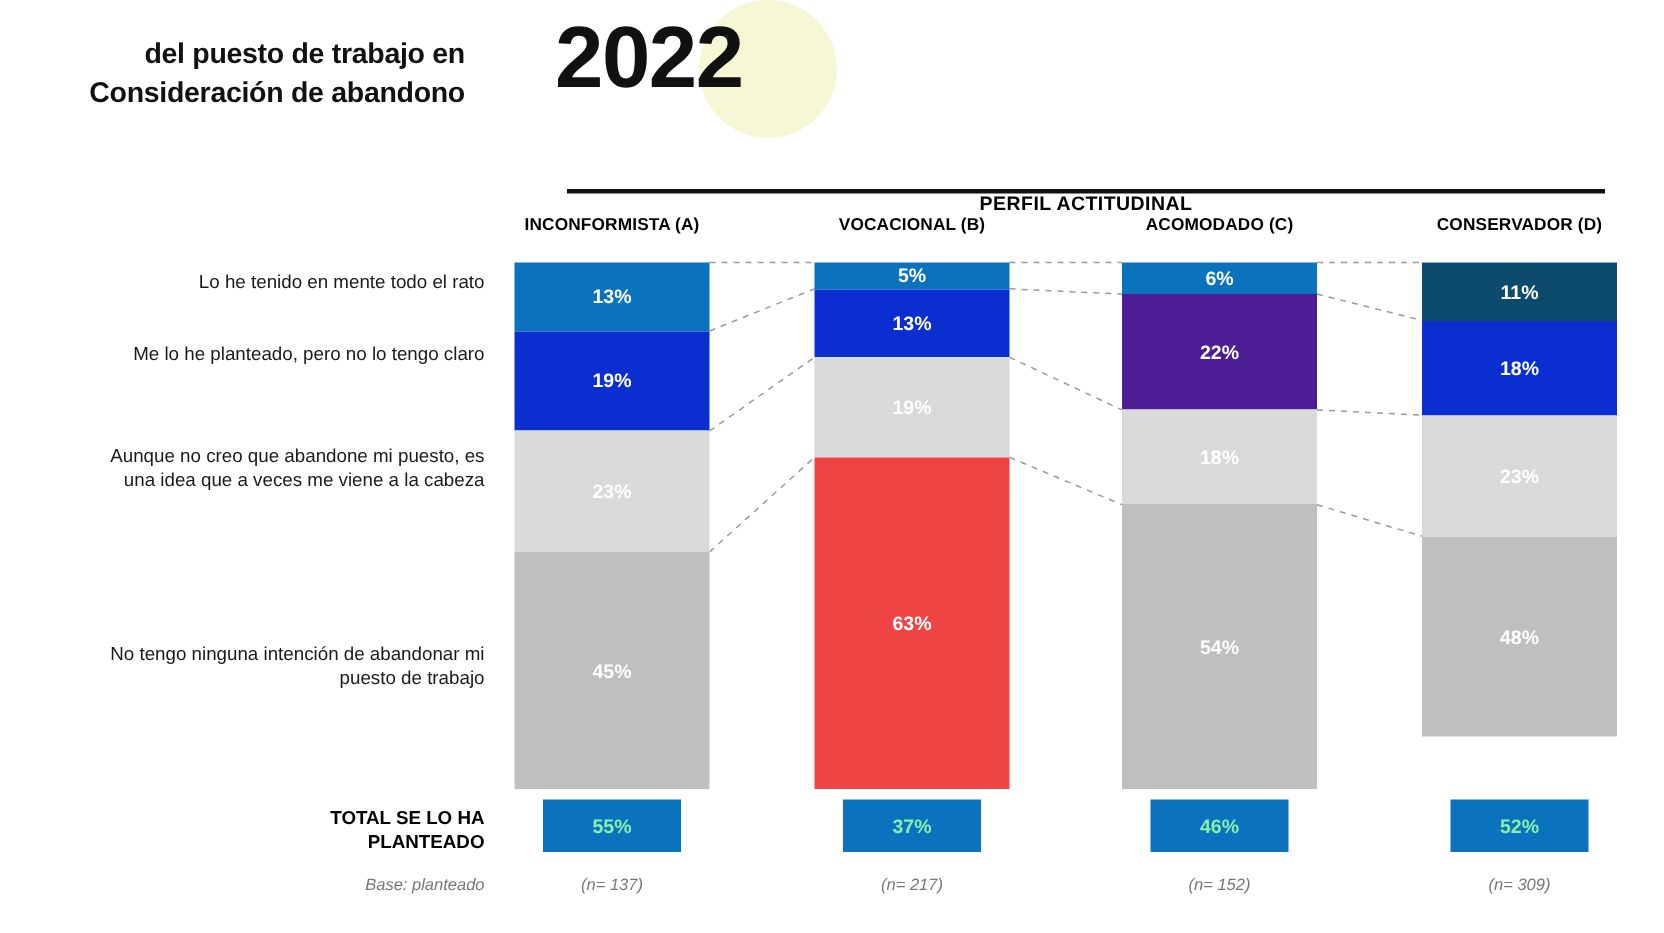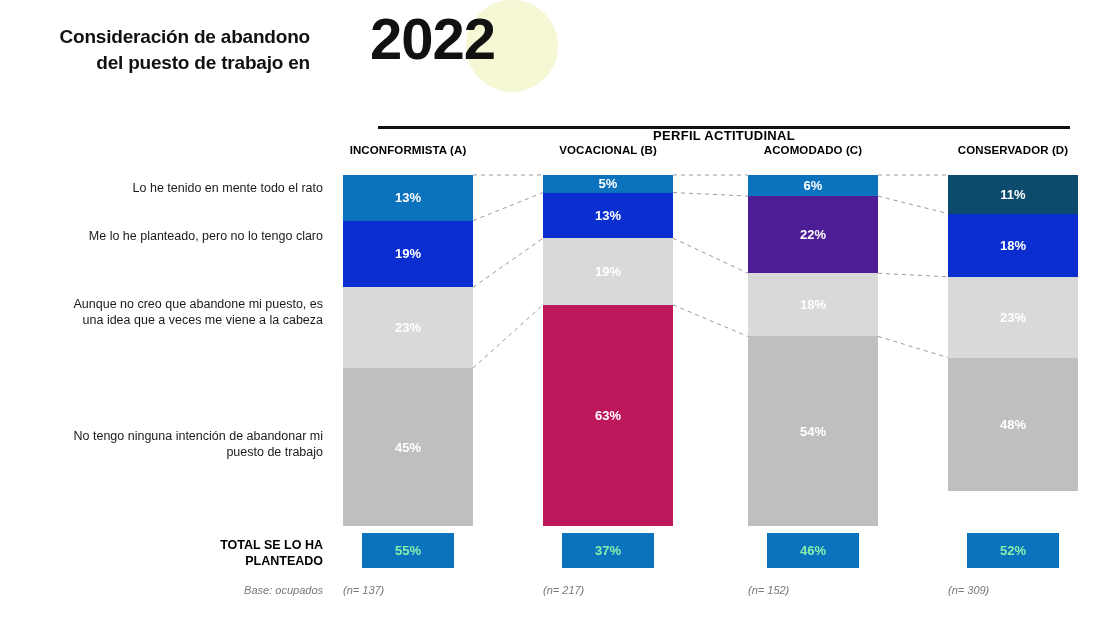--- a/index.html
+++ b/index.html
@@ -175,8 +175,8 @@
 <body>
 
 <div id="title-block">
+  <span class="tline">del puesto de trabajo en</span>
   <span class="tline">Consideración de abandono</span>
-  <span class="tline">del puesto de trabajo en</span>
 </div>
 
 <div id="year-circle"></div>

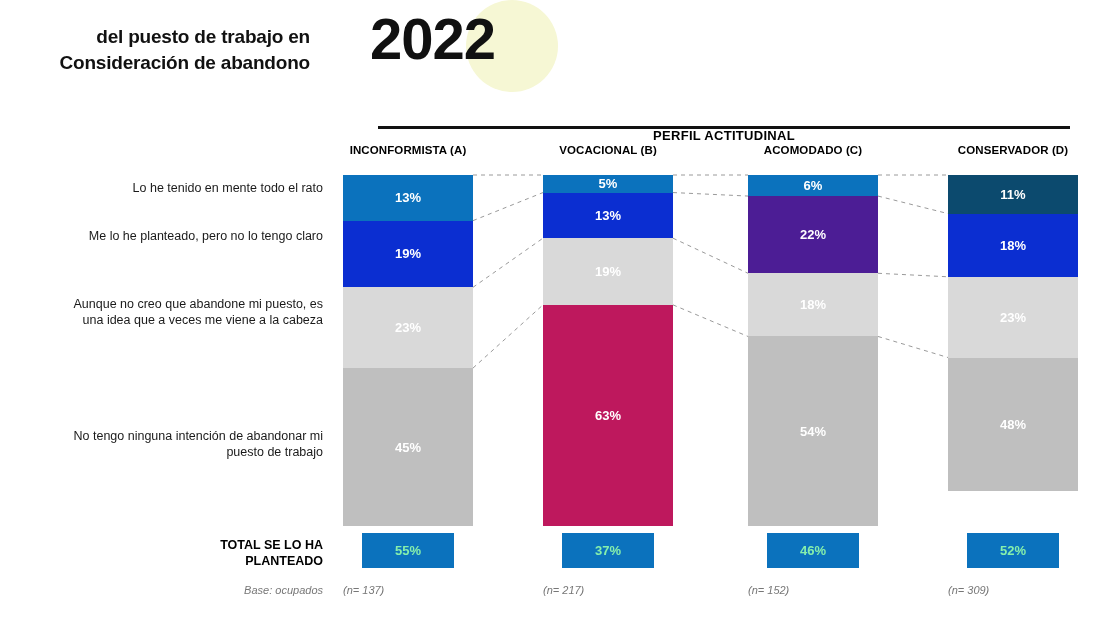--- a/index.html
+++ b/index.html
@@ -226,7 +226,7 @@
     <div class="seg" style="height: 17.55px; background: rgb(11, 114, 189);">5%</div>
     <div class="seg" style="height: 45.63px; background: rgb(11, 46, 209);">13%</div>
     <div class="seg" style="height: 66.69px; background: rgb(217, 217, 217);">19%</div>
-    <div class="seg" style="height: 221.13px; background: #be185d;">63%</div>
+    <div class="seg" style="height: 221.13px; background: #ef4444;">63%</div>
   </div>
 <div class="stack" id="stack-2" style="left:748px;">
     <div class="seg" style="height: 21.06px; background: rgb(11, 114, 189);">6%</div>

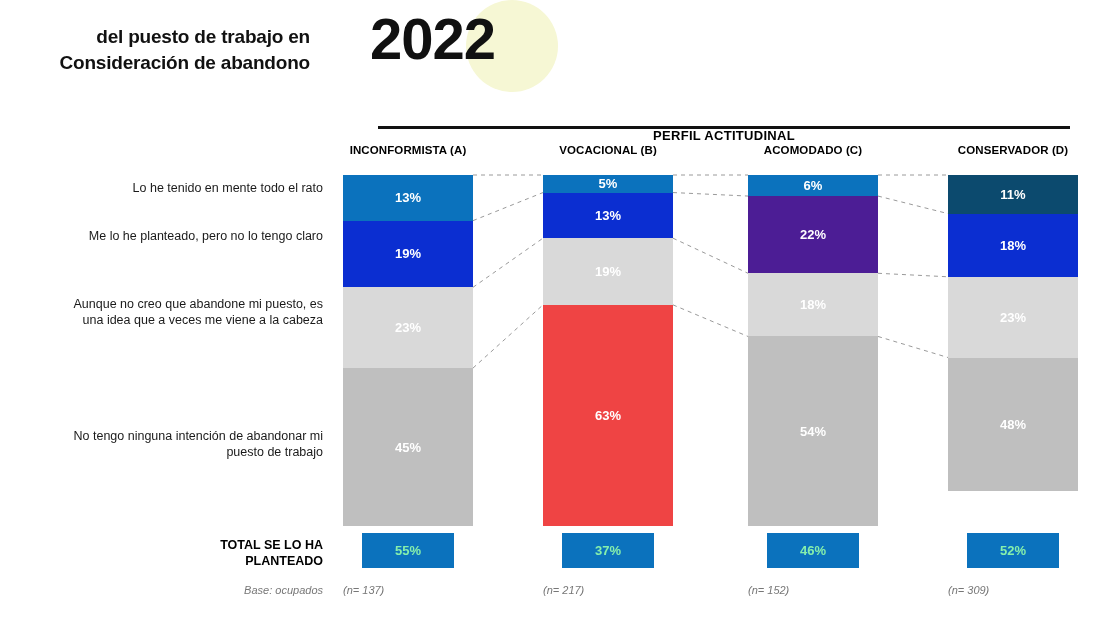--- a/index.html
+++ b/index.html
@@ -199,7 +199,7 @@
   <span>TOTAL SE LO HA</span><br>
   <span>PLANTEADO</span>
 </div>
-<div id="base-label">Base: ocupados</div>
+<div id="base-label">Base: planteado</div>
 
 <svg id="connectors">
     <line x1="473" y1="175" x2="543" y2="175" stroke="#9a9a9a" stroke-width="1" stroke-dasharray="4 4"></line>

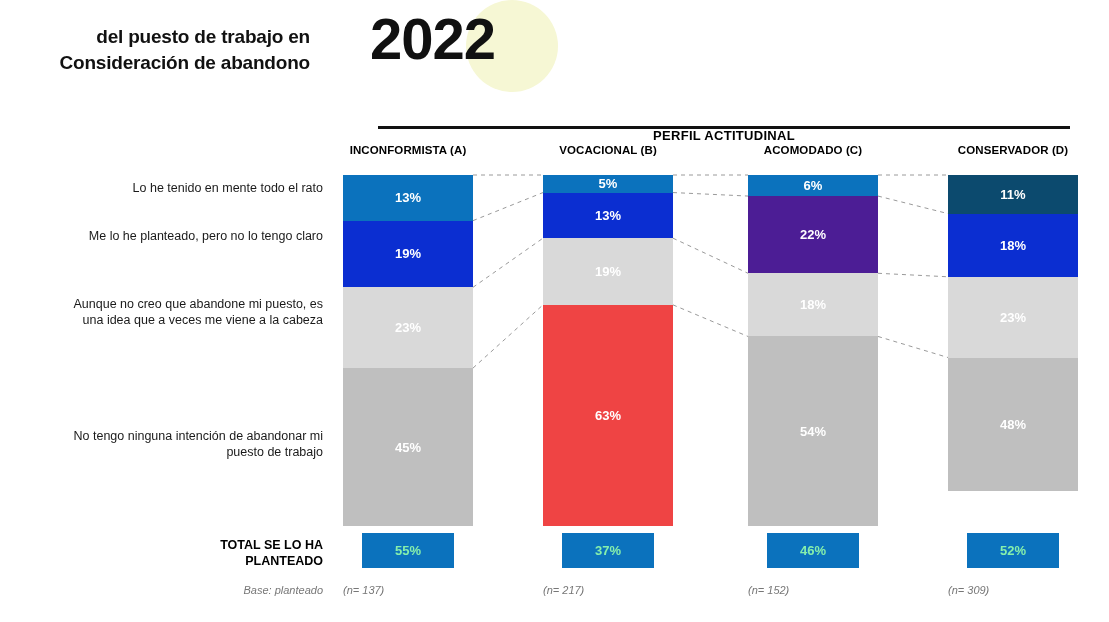--- a/index.html
+++ b/index.html
@@ -166,6 +166,7 @@
     position: absolute;
     top: 584px;
     width: 130px;
+    text-align: center;
     font-size: 11px;
     font-style: italic;
     color: #777777;

